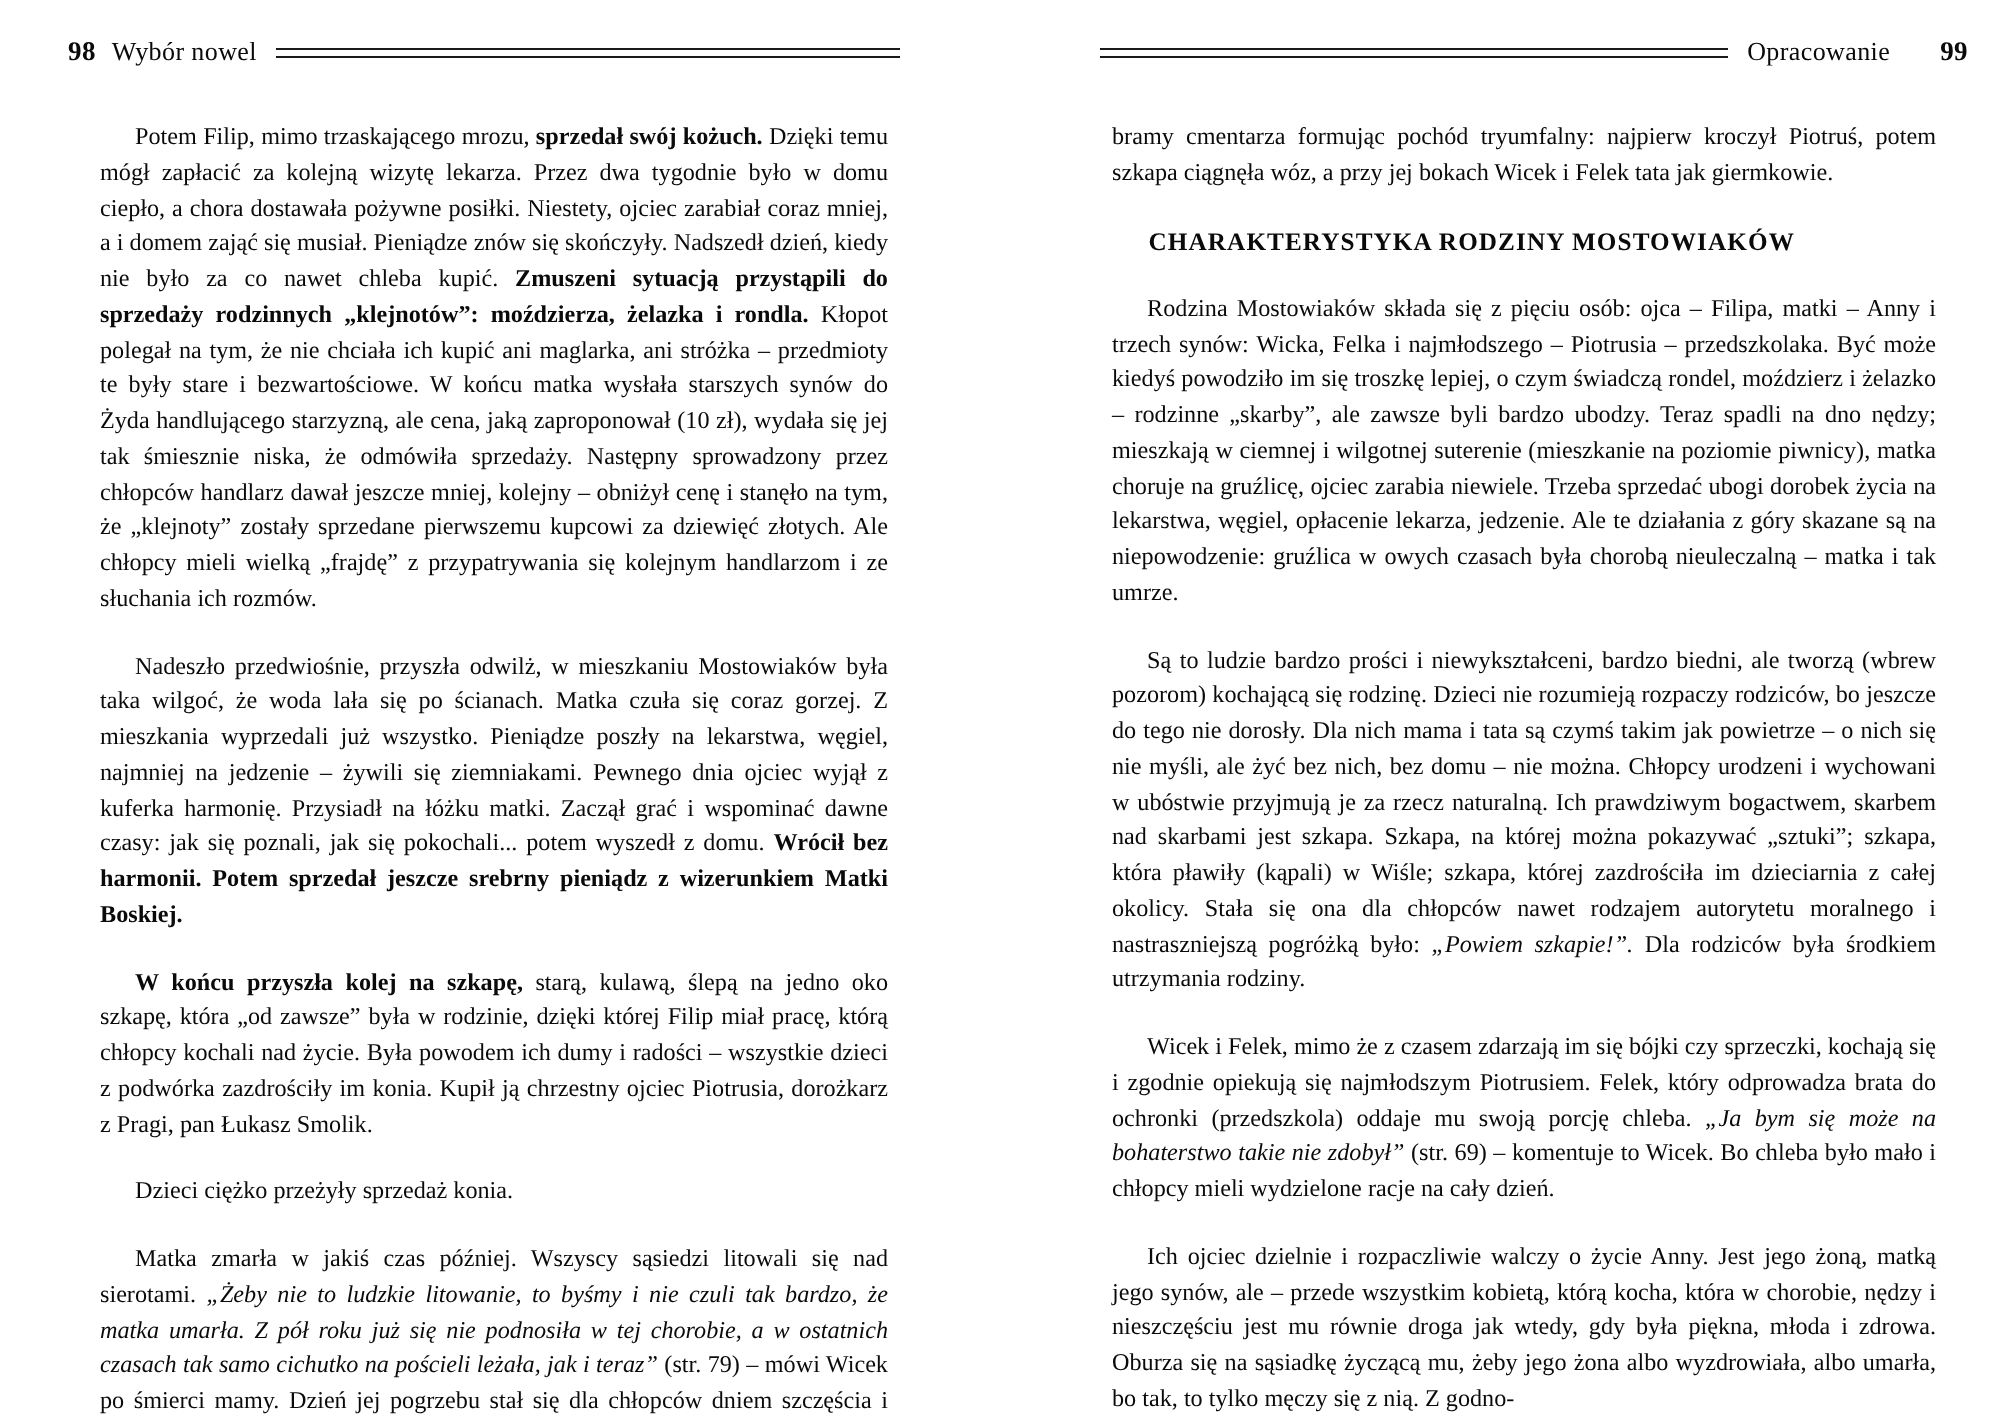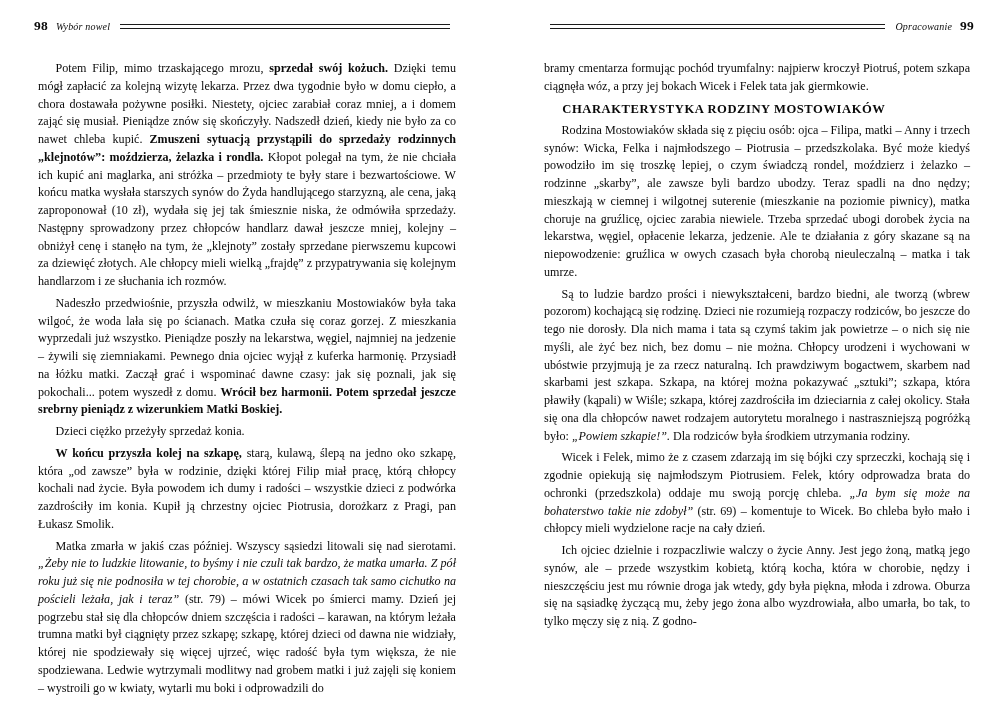--- a/index.html
+++ b/index.html
@@ -52,8 +52,7 @@
     font-weight: bold;
   }
   .head-title {
-    font-style: italic;
-    font-size: 10px;
+    font-size: 13px;
     white-space: nowrap;
   }
   .rh-left .folio { margin-right: 8px; }

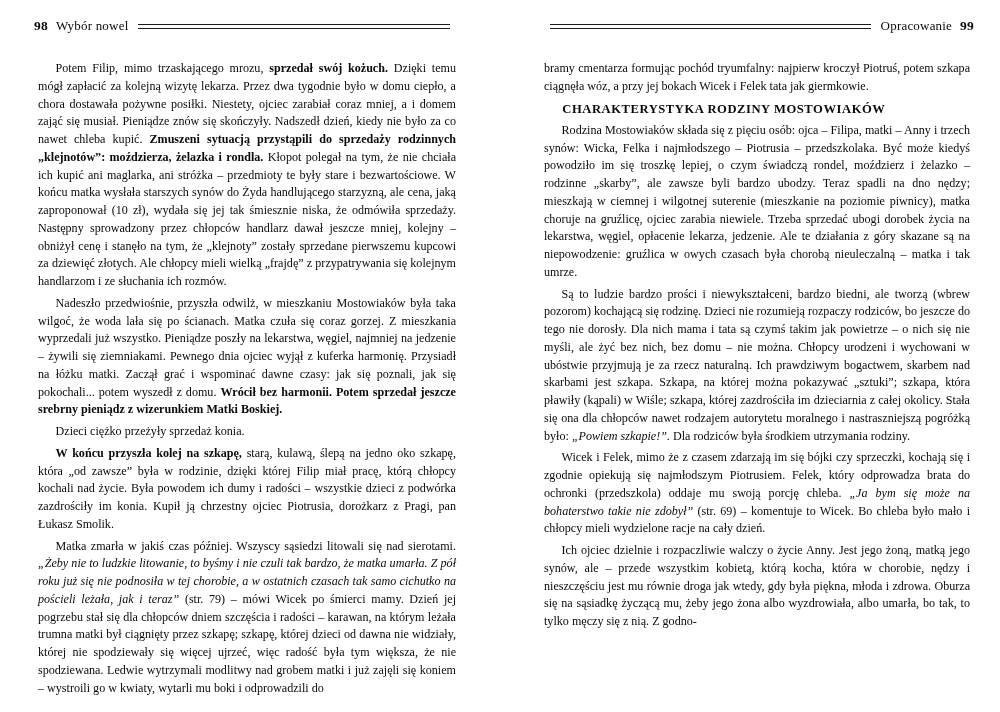--- a/index.html
+++ b/index.html
@@ -30,7 +30,7 @@
     padding: 18px 40px 20px 34px;
   }
   .page-right {
-    padding: 18px 26px 20px 40px;
+    padding: 18px 16px 20px 40px;
   }
   .running-head {
     display: flex;

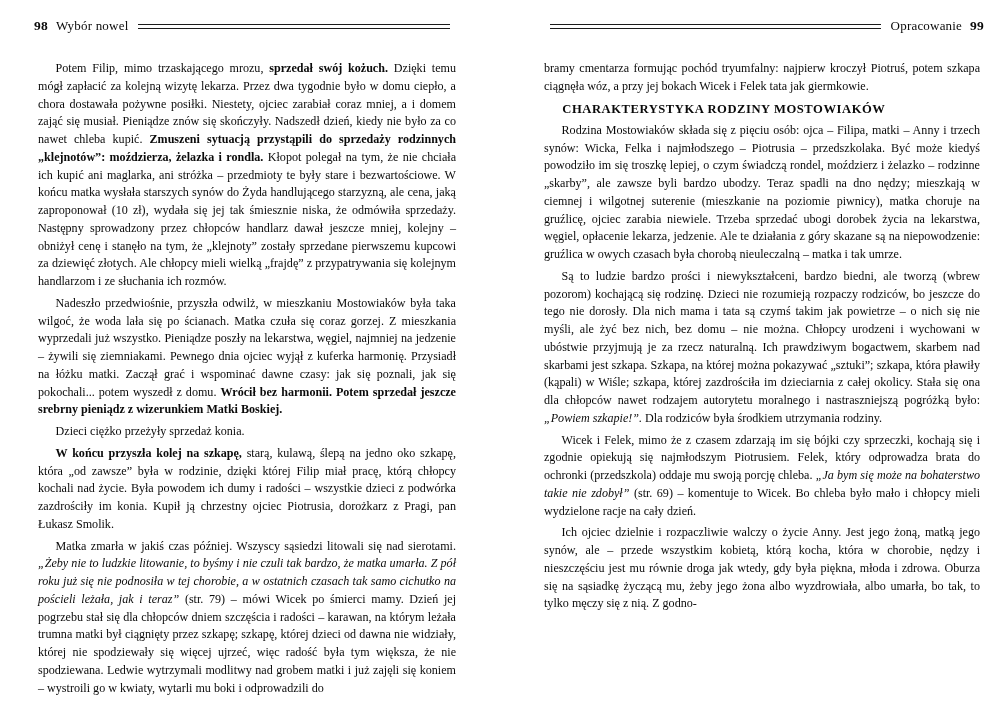--- a/index.html
+++ b/index.html
@@ -58,7 +58,7 @@
   .rh-left .folio { margin-right: 8px; }
   .rh-right { justify-content: flex-end; }
   .rh-right .head-title { margin-right: 0; }
-  .rh-right .folio { margin-left: 8px; }
+  .rh-right .folio { margin-left: 25px; }
 
   .body-col {
     margin-top: 26px;

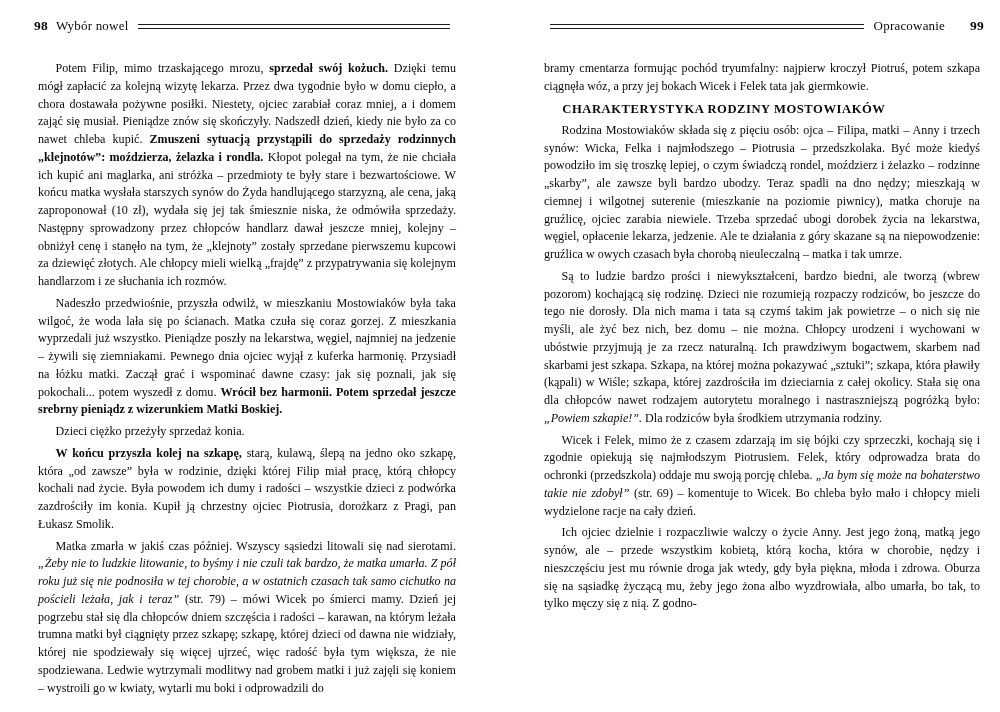--- a/index.html
+++ b/index.html
@@ -69,7 +69,7 @@
     hyphens: manual;
   }
   .body-col p {
-    margin: 4px;
+    margin: 16px;
     text-indent: 1.45em;
   }
   .body-col p.noindent {

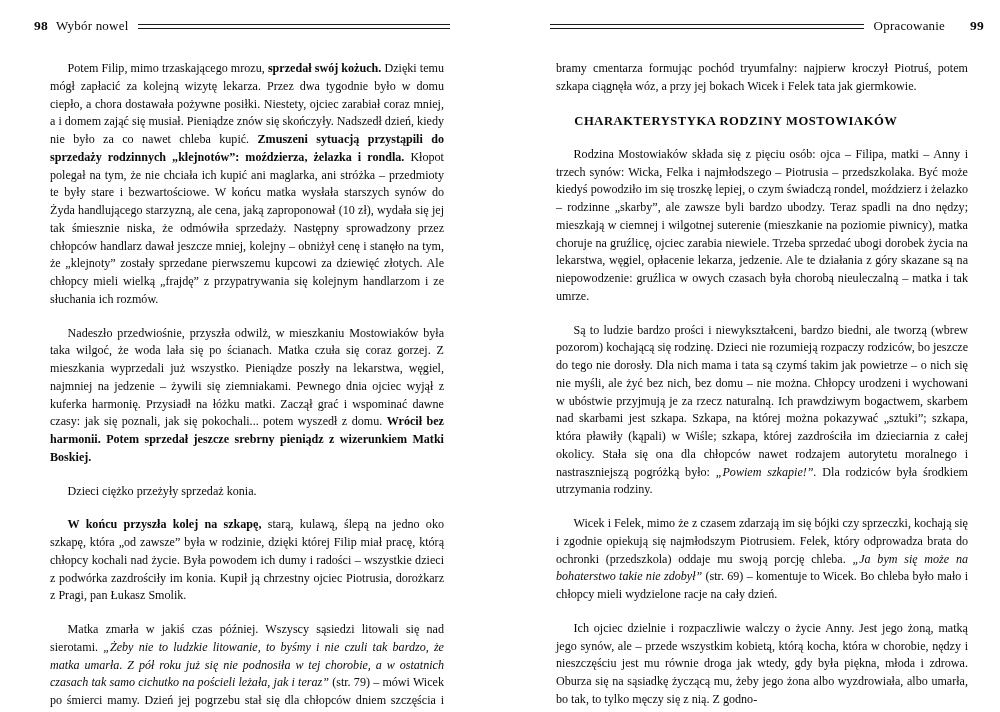--- a/index.html
+++ b/index.html
@@ -100,8 +100,8 @@
     <div class="body-col">
         <p><span>Potem Filip, mimo trzaskającego mrozu, </span><b>sprzedał swój kożuch.</b><span> Dzięki temu mógł zapłacić za kolejną wizytę lekarza. Przez dwa tygodnie było w domu ciepło, a chora dostawała pożywne posiłki. Niestety, ojciec zarabiał coraz mniej, a i domem zająć się musiał. Pieniądze znów się skończyły. Nadszedł dzień, kiedy nie było za co nawet chleba kupić. </span><b>Zmuszeni sytuacją przystąpili do sprzedaży rodzinnych „klejnotów”: moździerza, żelazka i rondla.</b><span> Kłopot polegał na tym, że nie chciała ich kupić ani maglarka, ani stróżka – przedmioty te były stare i bezwartościowe. W końcu matka wysłała starszych synów do Żyda handlującego starzyzną, ale cena, jaką zaproponował (10 zł), wydała się jej tak śmiesznie niska, że odmówiła sprzedaży. Następny sprowadzony przez chłopców handlarz dawał jeszcze mniej, kolejny – obniżył cenę i stanęło na tym, że „klejnoty” zostały sprzedane pierwszemu kupcowi za dziewięć złotych. Ale chłopcy mieli wielką „frajdę” z przypatrywania się kolejnym handlarzom i ze słuchania ich rozmów.</span></p>
         <p><span>Nadeszło przedwiośnie, przyszła odwilż, w mieszkaniu Mostowiaków była taka wilgoć, że woda lała się po ścianach. Matka czuła się coraz gorzej. Z mieszkania wyprzedali już wszystko. Pieniądze poszły na lekarstwa, węgiel, najmniej na jedzenie – żywili się ziemniakami. Pewnego dnia ojciec wyjął z kuferka harmonię. Przysiadł na łóżku matki. Zaczął grać i wspominać dawne czasy: jak się poznali, jak się pokochali... potem wyszedł z domu. </span><b>Wrócił bez harmonii. Potem sprzedał jeszcze srebrny pieniądz z wizerunkiem Matki Boskiej.</b></p>
+        <p><b>W końcu przyszła kolej na szkapę,</b><span> starą, kulawą, ślepą na jedno oko szkapę, która „od zawsze” była w rodzinie, dzięki której Filip miał pracę, którą chłopcy kochali nad życie. Była powodem ich dumy i radości – wszystkie dzieci z podwórka zazdrościły im konia. Kupił ją chrzestny ojciec Piotrusia, dorożkarz z Pragi, pan Łukasz Smolik.</span></p>
         <p><span>Dzieci ciężko przeżyły sprzedaż konia.</span></p>
-        <p><b>W końcu przyszła kolej na szkapę,</b><span> starą, kulawą, ślepą na jedno oko szkapę, która „od zawsze” była w rodzinie, dzięki której Filip miał pracę, którą chłopcy kochali nad życie. Była powodem ich dumy i radości – wszystkie dzieci z podwórka zazdrościły im konia. Kupił ją chrzestny ojciec Piotrusia, dorożkarz z Pragi, pan Łukasz Smolik.</span></p>
         <p><span>Matka zmarła w jakiś czas później. Wszyscy sąsiedzi litowali się nad sierotami. </span><i>„Żeby nie to ludzkie litowanie, to byśmy i nie czuli tak bardzo, że matka umarła. Z pół roku już się nie podnosiła w tej chorobie, a w ostatnich czasach tak samo cichutko na pościeli leżała, jak i teraz”</i><span> (str. 79) – mówi Wicek po śmierci mamy. Dzień jej pogrzebu stał się dla chłopców dniem szczęścia i radości – karawan, na którym leżała trumna matki był ciągnięty przez szkapę; szkapę, której dzieci od dawna nie widziały, której nie spodziewały się więcej ujrzeć, więc radość była tym większa, że nie spodziewana. Ledwie wytrzymali modlitwy nad grobem matki i już zajęli się koniem – wystroili go w kwiaty, wytarli mu boki i odprowadzili do</span></p>
       </div>
   </div>

